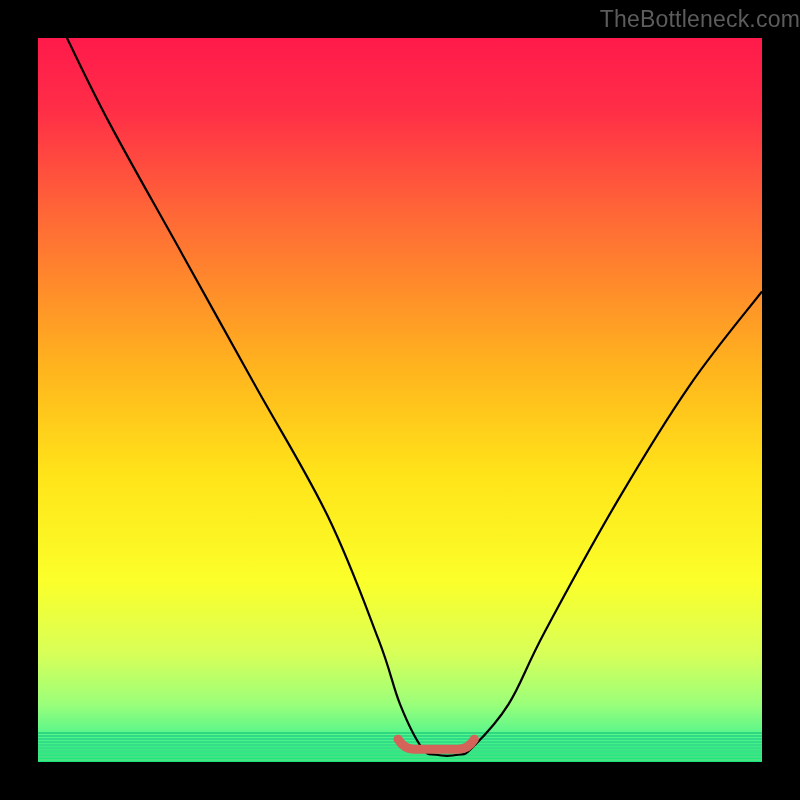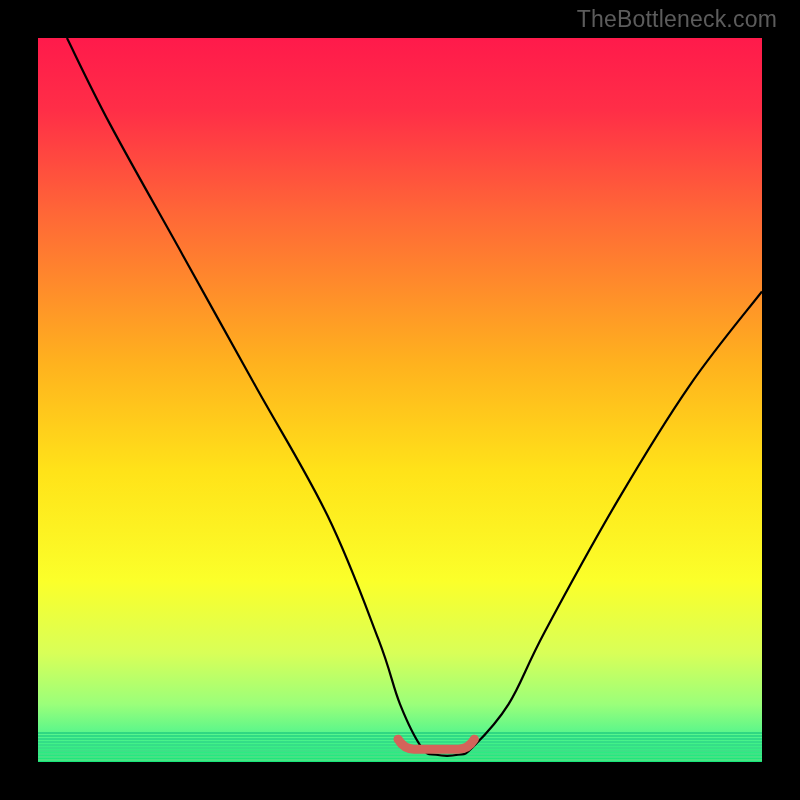--- a/index.html
+++ b/index.html
@@ -32,7 +32,7 @@
   .watermark {
     position: absolute;
     top: 6px;
-    right: 23px;
+    right: 0;
     color: #5c5c5c;
     font-size: 23px;
     font-weight: 500;

